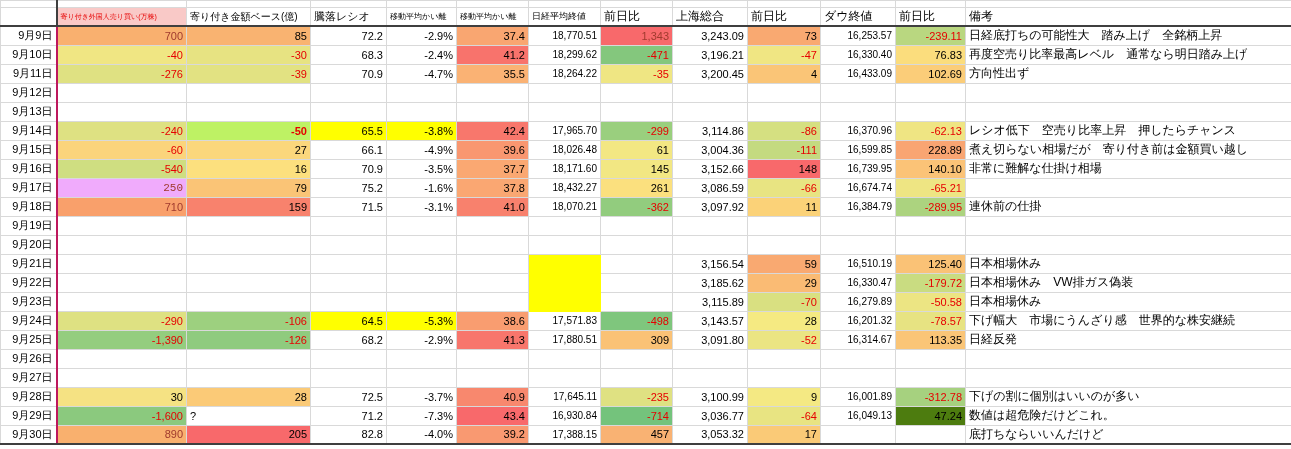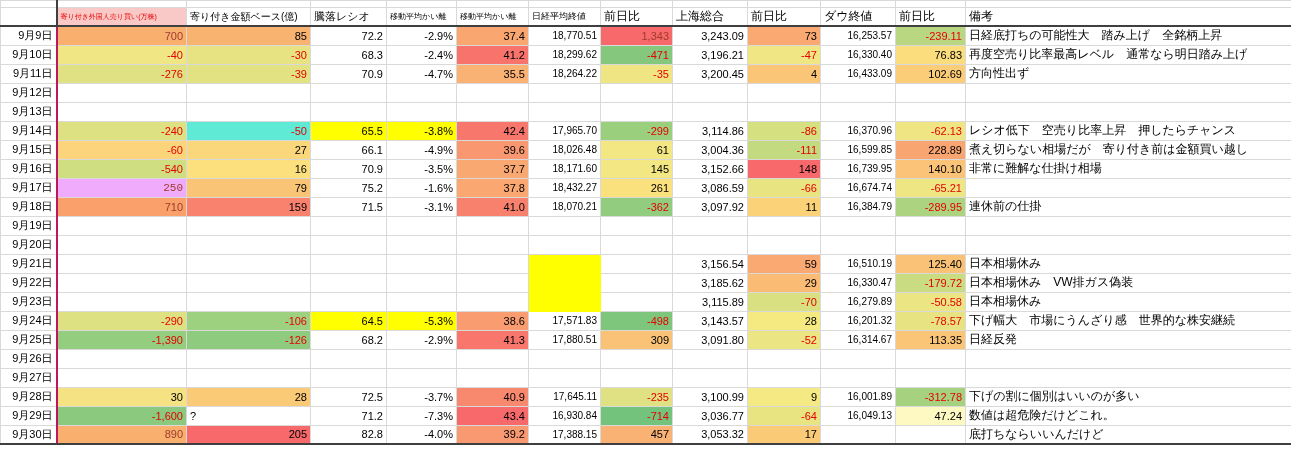--- a/index.html
+++ b/index.html
@@ -159,7 +159,7 @@
         <tr>
           <td class="date c0">9月14日</td>
           <td class="c1 neg" style="background: rgb(222, 225, 130);">-240</td>
-          <td class="c2 neg" style="background: #5eead4;">-50</td>
+          <td class="c2 neg" style="background: #bef264; font-weight: bold;">-50</td>
           <td class="c3" style="background: rgb(255, 255, 0);">65.5</td>
           <td class="c4" style="background: rgb(255, 255, 0);">-3.8%</td>
           <td class="c5" style="background: rgb(248, 119, 108);">42.4</td>

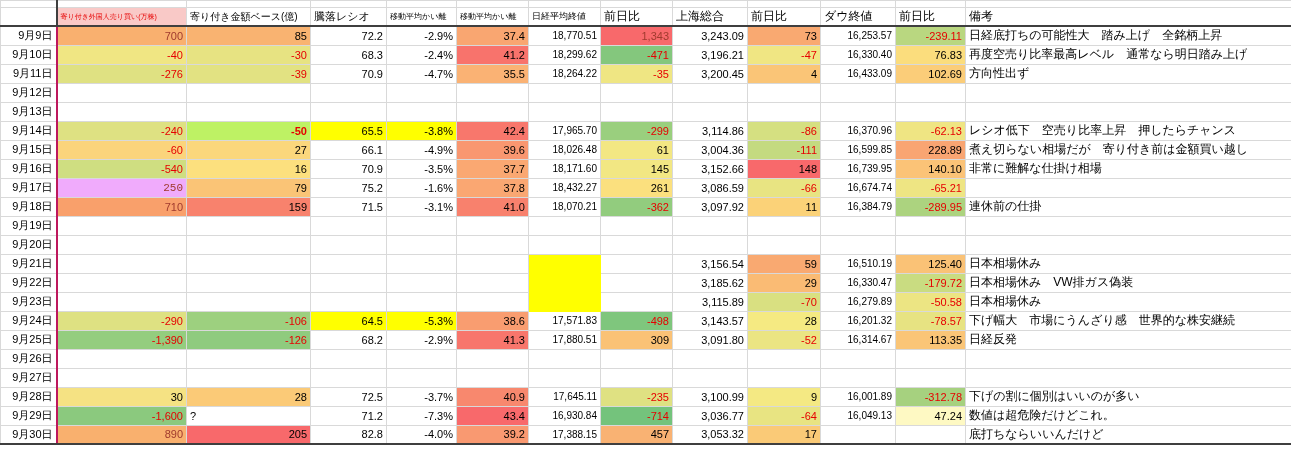--- a/index.html
+++ b/index.html
@@ -393,7 +393,7 @@
           <td class="c8">3,036.77</td>
           <td class="c9 neg" style="background: rgb(232, 228, 130);">-64</td>
           <td class="c10">16,049.13</td>
-          <td class="c11" style="background: #fef9c3; margin-left: 40px;">47.24</td>
+          <td class="c11" style="background: #4d7c0f; margin-left: 40px;">47.24</td>
           <td class="rem c12">数値は超危険だけどこれ。</td>
         </tr>
         <tr>

